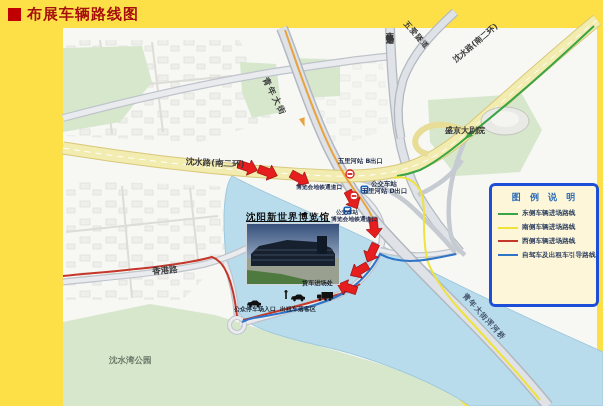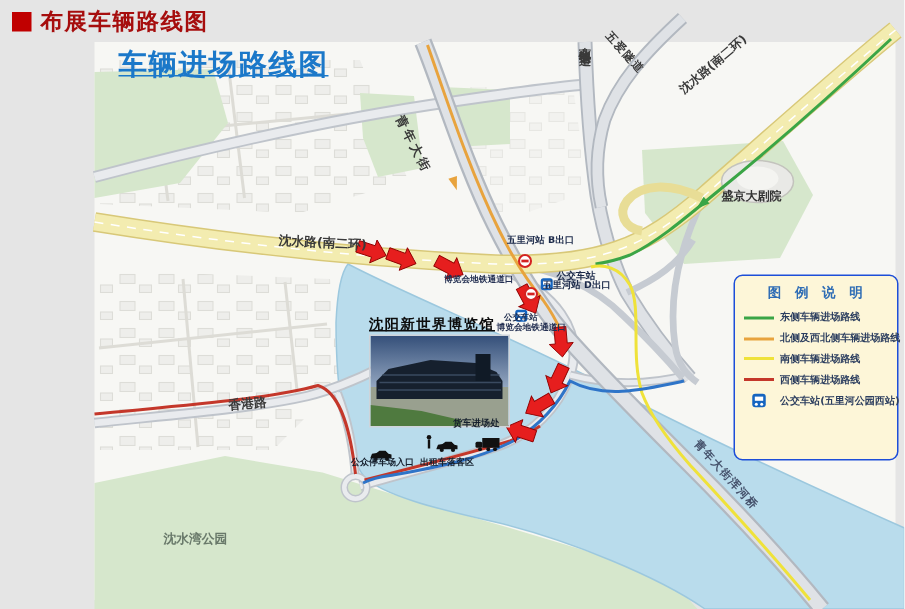--- a/index.html
+++ b/index.html
@@ -4,7 +4,7 @@
 <style>
   html,body{margin:0;padding:0;background:#ffffff;}
   #stage{position:relative;width:603px;height:406px;overflow:hidden;
-         font-family:"DejaVu Sans",sans-serif;background:#e5e5e5;}
+         font-family:"DejaVu Sans",sans-serif;background:#fde047;}
   .lbl{position:absolute;white-space:nowrap;line-height:1;font-weight:bold;
        color:#2a2a2a;transform-origin:0 0;}
   

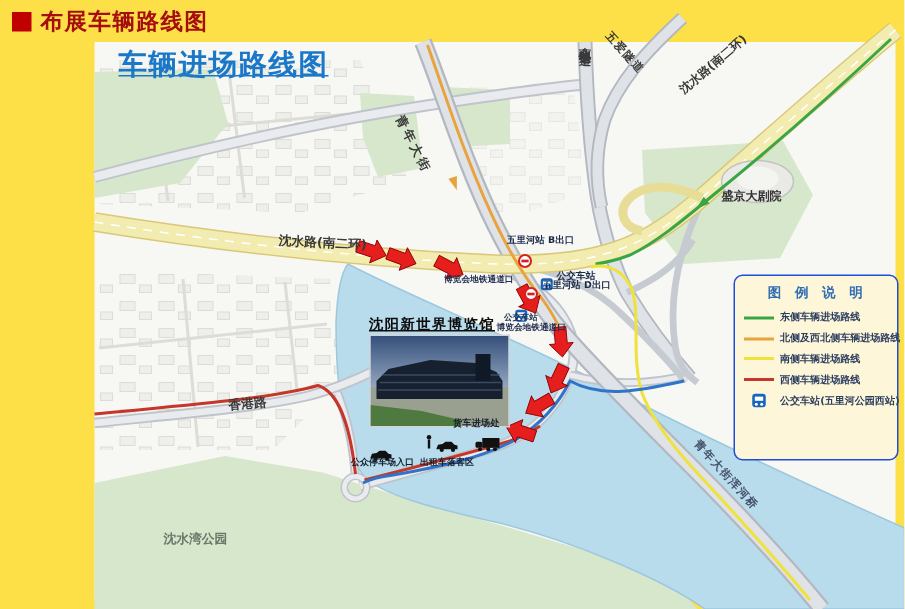--- a/index.html
+++ b/index.html
@@ -234,7 +234,6 @@
       </svg>
   </div>
 
-  <div class="lbl" id="map-title">车辆进场路线图</div>
 
   <div class="lbl road" id="lbl-shenshui-w">沈水路(南二环)</div>
   <div class="lbl road" id="lbl-shenshui-e">沈水路(南二环)</div>

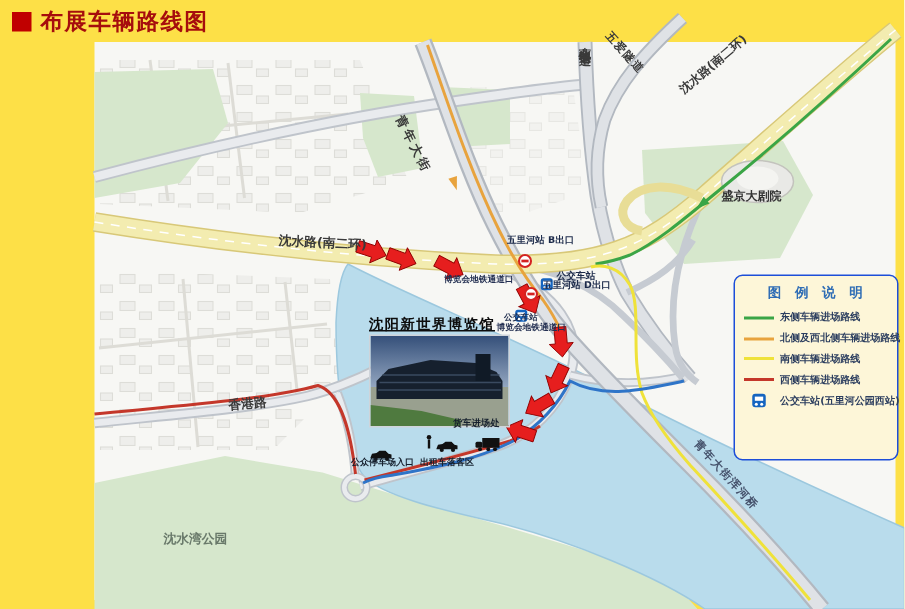--- a/index.html
+++ b/index.html
@@ -23,7 +23,7 @@
   #lbl-wuai{left:408px;top:20px;font-size:7.5px;letter-spacing:1px;transform:rotate(48deg);}
   #lbl-hunhe{left:467px;top:292px;font-size:7.5px;color:#44506a;letter-spacing:1px;transform:rotate(48deg);}
   #lbl-xianggang{left:152px;top:267px;font-size:8.5px;transform:rotate(-5deg);}
-  #lbl-theatre{left:445px;top:127px;font-size:8px;color:#333;margin-left:36px;}
+  #lbl-theatre{left:445px;top:127px;font-size:8px;color:#333;}
   #lbl-venue{left:246px;top:212px;font-size:9.5px;color:#0d0d0d;letter-spacing:1px;text-decoration:underline;}
   #lbl-swpark{left:109px;top:356px;font-size:8.5px;color:#69796a;}
   #lbl-exitb{left:338px;top:158px;font-size:6.3px;color:#1c2a4a;}

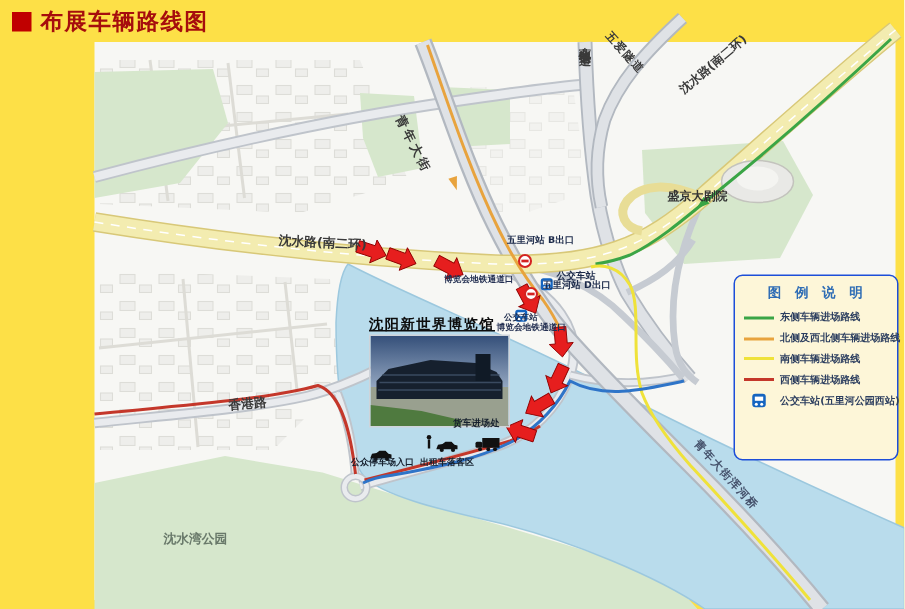--- a/index.html
+++ b/index.html
@@ -42,7 +42,7 @@
          border:1px solid #cfd4da;box-sizing:border-box;}
   
   #legend{position:absolute;left:489px;top:183px;width:110px;height:124px;
-          background:#fdf6d8;border:1px solid #1d4ed8;border-radius:6px;
+          background:#fdf6d8;border:3px solid #1d4ed8;border-radius:6px;
           box-sizing:border-box;padding:5px 4px 3px 6px;}
   #legend .lt{font-size:9px;font-weight:bold;color:#2f6db5;text-align:center;
               letter-spacing:3px;margin-bottom:3px;}

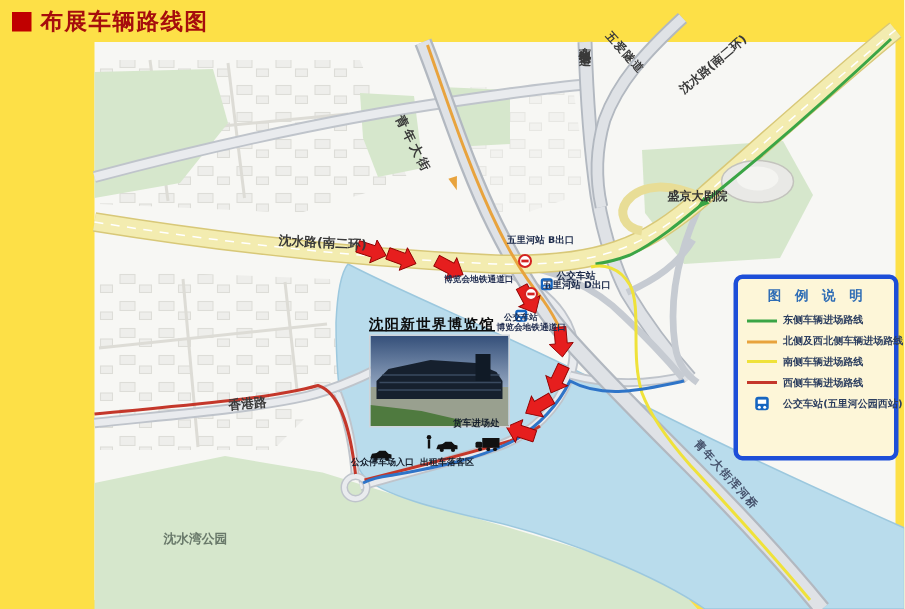--- a/index.html
+++ b/index.html
@@ -265,10 +265,6 @@
       <span class="tx">东侧车辆进场路线</span>
     </div>
     <div class="row">
-      <span class="sw c-orange"></span>
-      <span class="tx">北侧及西北侧车辆进场路线</span>
-    </div>
-    <div class="row">
       <span class="sw c-yellow"></span>
       <span class="tx">南侧车辆进场路线</span>
     </div>

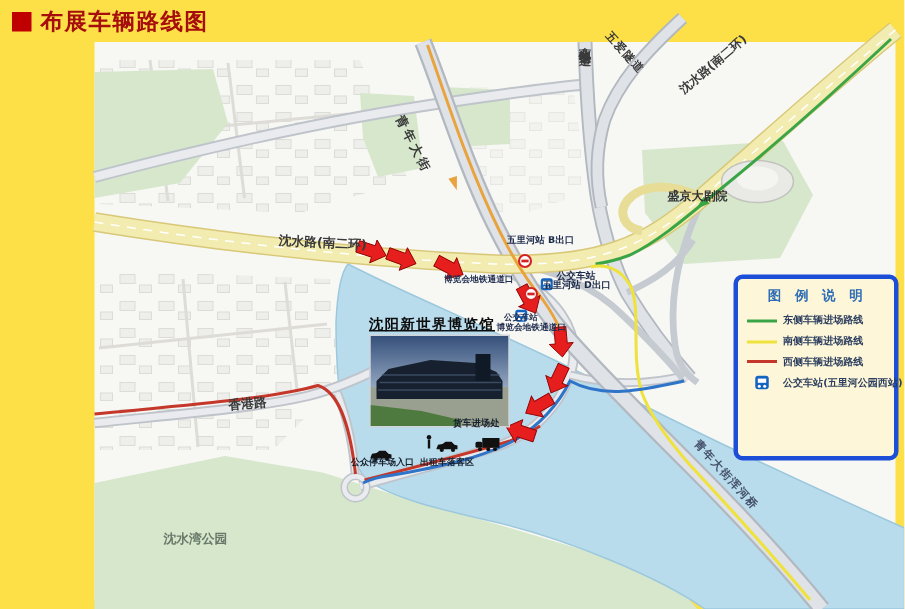--- a/index.html
+++ b/index.html
@@ -273,6 +273,10 @@
       <span class="tx">西侧车辆进场路线</span>
     </div>
     <div class="row">
+      <span class="sw c-blue"></span>
+      <span class="tx">自驾车及出租车引导路线</span>
+    </div>
+    <div class="row">
       <span class="iconcell">
         <svg width="10" height="10">
             <rect x="0.5" y="0.5" width="9" height="9" rx="2" fill="#1565c0"></rect>

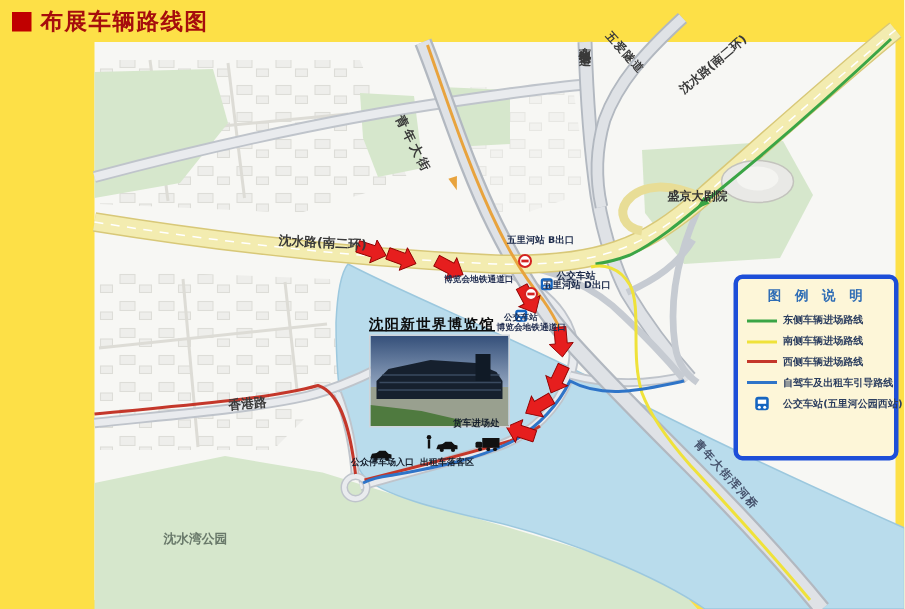--- a/index.html
+++ b/index.html
@@ -276,17 +276,6 @@
       <span class="sw c-blue"></span>
       <span class="tx">自驾车及出租车引导路线</span>
     </div>
-    <div class="row">
-      <span class="iconcell">
-        <svg width="10" height="10">
-            <rect x="0.5" y="0.5" width="9" height="9" rx="2" fill="#1565c0"></rect>
-            <rect x="2.2" y="2.4" width="5.6" height="2.8" fill="#fff"></rect>
-            <circle cx="3.2" cy="7.5" r="1" fill="#fff"></circle>
-            <circle cx="6.8" cy="7.5" r="1" fill="#fff"></circle>
-          </svg>
-      </span>
-      <span class="tx">公交车站(五里河公园西站)</span>
-    </div>
   </div>
 
 </div>

